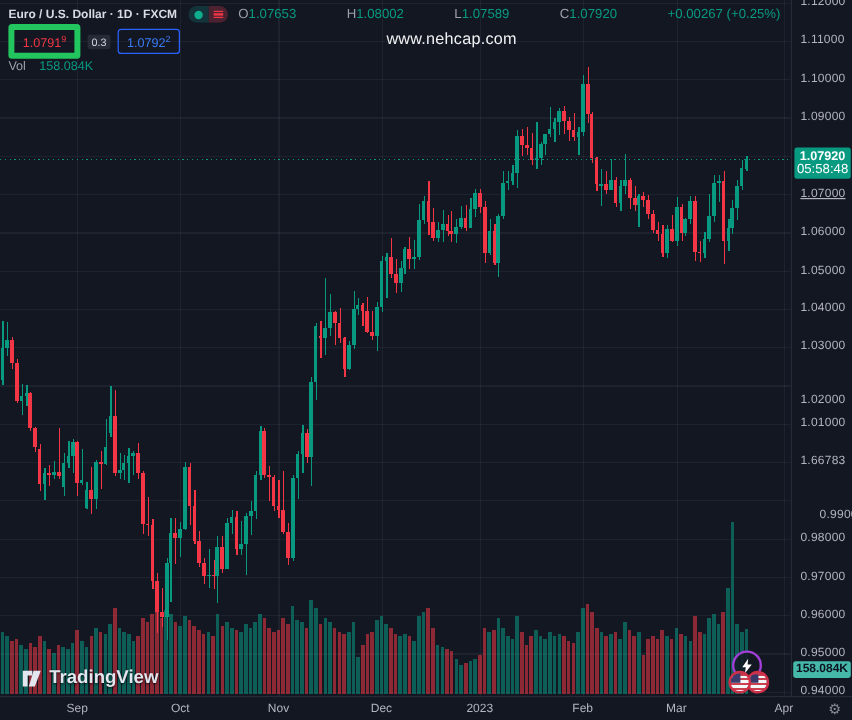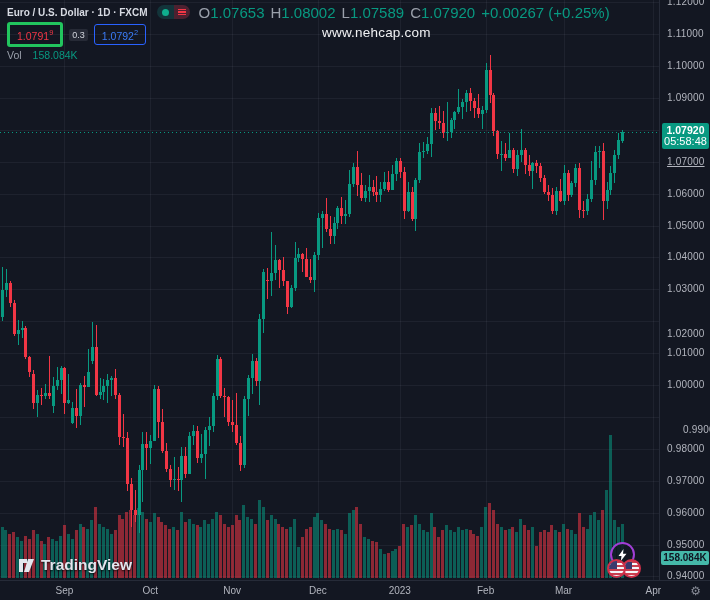--- a/index.html
+++ b/index.html
@@ -35,7 +35,7 @@
   #eye-toggle .seg-b{width:16px;height:14px;background:#4c2130;display:flex;flex-direction:column;
                      align-items:center;justify-content:center;gap:1px;}
   #eye-toggle .seg-b b{display:block;width:8px;height:1.5px;background:#f23645;}
-  #ohlc-row{display:flex;align-items:flex-end;margin-left:9px;font-size:15px;white-space:nowrap;}
+  #ohlc-row{display:flex;align-items:flex-end;margin-left:9px;font-size:11px;white-space:nowrap;gap:36px;}
   .ohlc-pair{margin-right:6px;}
   .ohlc-letter{color:#9aa0ab;}
   .ohlc-val,.chg{color:#089981;}

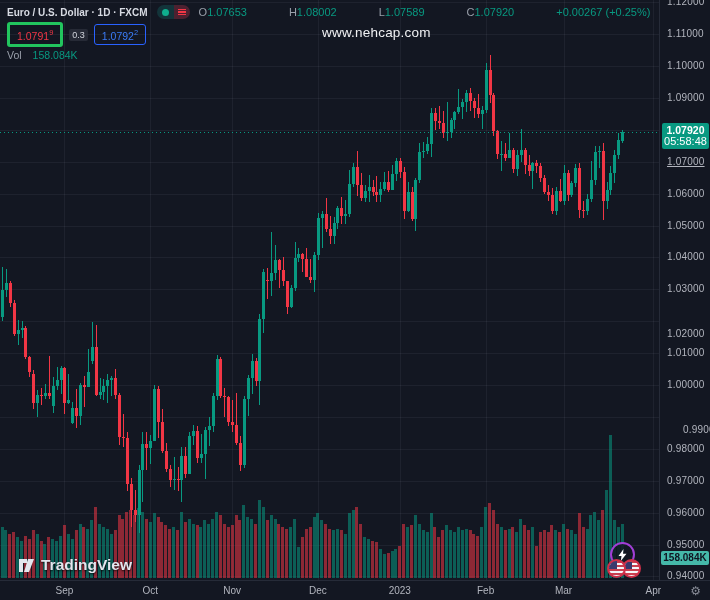--- a/index.html
+++ b/index.html
@@ -42,7 +42,7 @@
   #quote-row{display:flex;align-items:center;margin-top:6px;height:17px;}
   .q-box{border-radius:3px;font-size:10.5px;padding:1px 7px;line-height:13px;cursor:pointer;}
   .q-box sup{font-size:7.5px;}
-  #bid-box{border:3px solid #22c55e;color:#f23645;}
+  #bid-box{border:5px solid #22c55e;color:#f23645;}
   #ask-box{border:1px solid #2962ff;color:#3a7bf6;}
   #spread{margin:0 6px;font-size:9px;color:#d1d4dc;background:rgba(42,46,57,.85);
           border-radius:2px;padding:1px 3px;}

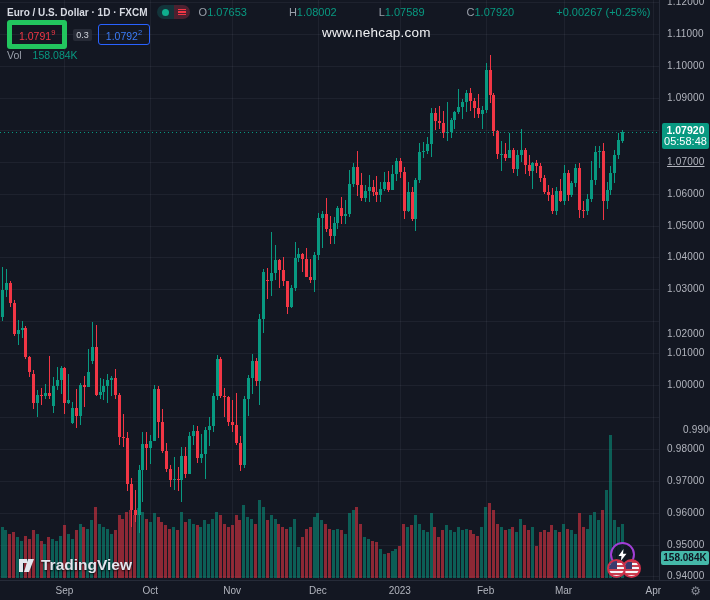--- a/index.html
+++ b/index.html
@@ -645,7 +645,7 @@
       <div class="ytick" style="top: 283.3px;">1.03000</div>
       <div class="ytick" style="top: 315.2px; margin-top: 13px;">1.02000</div>
       <div class="ytick" style="top: 347.1px;">1.01000</div>
-      <div class="ytick" style="top: 379px;">1.00000</div>
+      <div class="ytick" style="top: 379px;">1.66783</div>
       <div class="ytick" style="top: 424px; padding-left: 16px;">0.99000</div>
       <div class="ytick" style="top: 442.8px;">0.98000</div>
       <div class="ytick" style="top: 474.7px;">0.97000</div>

